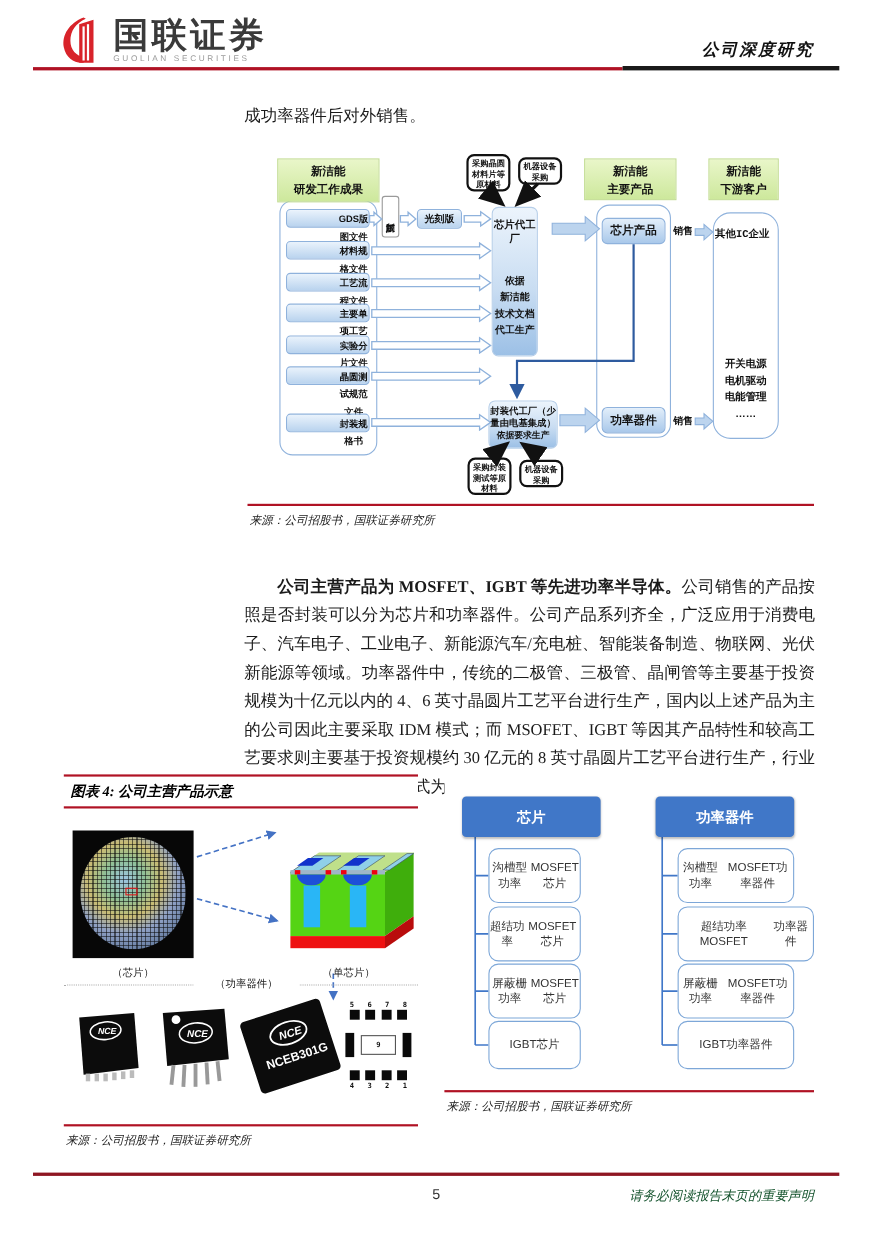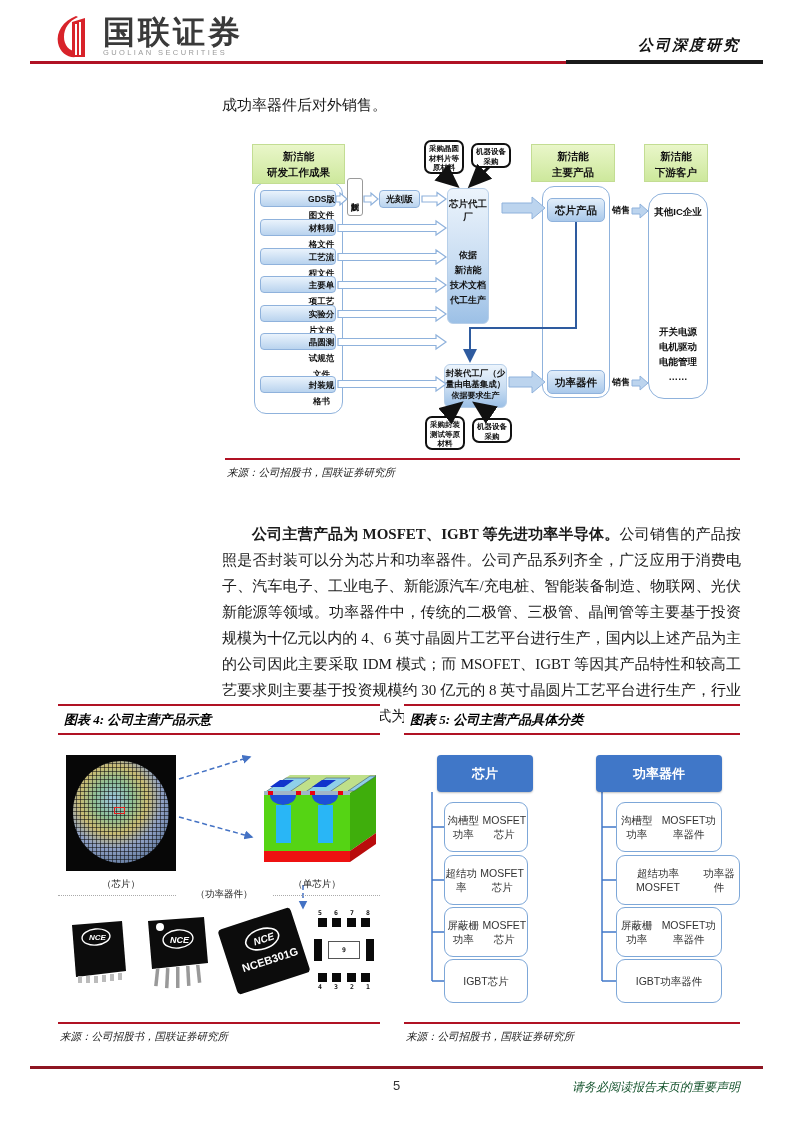--- a/index.html
+++ b/index.html
@@ -36,7 +36,7 @@
   .co { position:absolute; z-index:2; background:#fff; border:2px solid #111; border-radius:7px; font-weight:bold; font-size:7.5px; line-height:9.5px; text-align:center; padding-top:2px; color:#111; }
   .pbox { position:absolute; z-index:2; left:322px; width:58px; height:24px; background:linear-gradient(180deg,#e2eefa,#a9c8ea); border:1px solid #8fb2dc; border-radius:5px; font-weight:bold; font-size:10.5px; line-height:23px; text-align:center; color:#111; }
   .sale { position:absolute; z-index:2; left:387px; width:20px; font-weight:bold; font-size:9px; color:#111; }
-  .cust-top { position:absolute; z-index:2; left:425px; top:70px; width:56px; text-align:center; font-weight:bold; font-size:9.5px; color:#111; }
+  .cust-top { position:absolute; z-index:2; left:425px; top:70px; width:56px; font-weight:bold; font-size:9.5px; color:#111;font-family:Liberation Mono, monospace; }
   .cust-list { position:absolute; z-index:2; left:425px; top:188px; width:56px; text-align:center; font-weight:bold; font-size:9.5px; line-height:15px; color:#111; }
   .pkgbox { position:absolute; z-index:2; left:219px; top:228px; width:63px; height:44px; background:linear-gradient(180deg,#ecf4fc 0%,#c9ddf2 55%,#9cc0e6 100%); border:1px solid #b7cfe9; border-radius:6px; text-align:center; color:#111; padding-top:3px; }
   .pkgbox .l1 { font-weight:bold; font-size:8.5px; line-height:10.5px; }

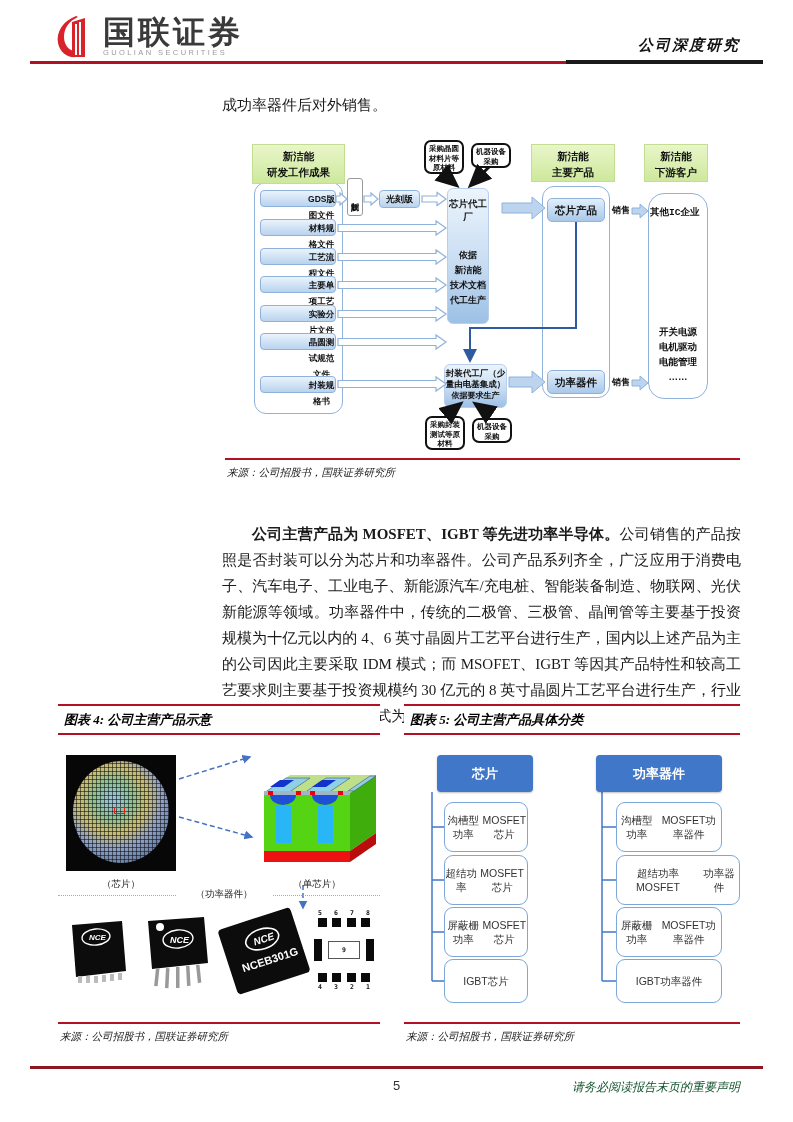--- a/index.html
+++ b/index.html
@@ -347,7 +347,6 @@
   </div>
 
   <div class="fig" style="left:404px; top:704px; width:336px;">
-    <div class="figtitle">图表 5: 公司主营产品具体分类</div>
     <div class="f5body">
 
       <svg style="position:absolute; left:0; top:0;" width="336" height="287">

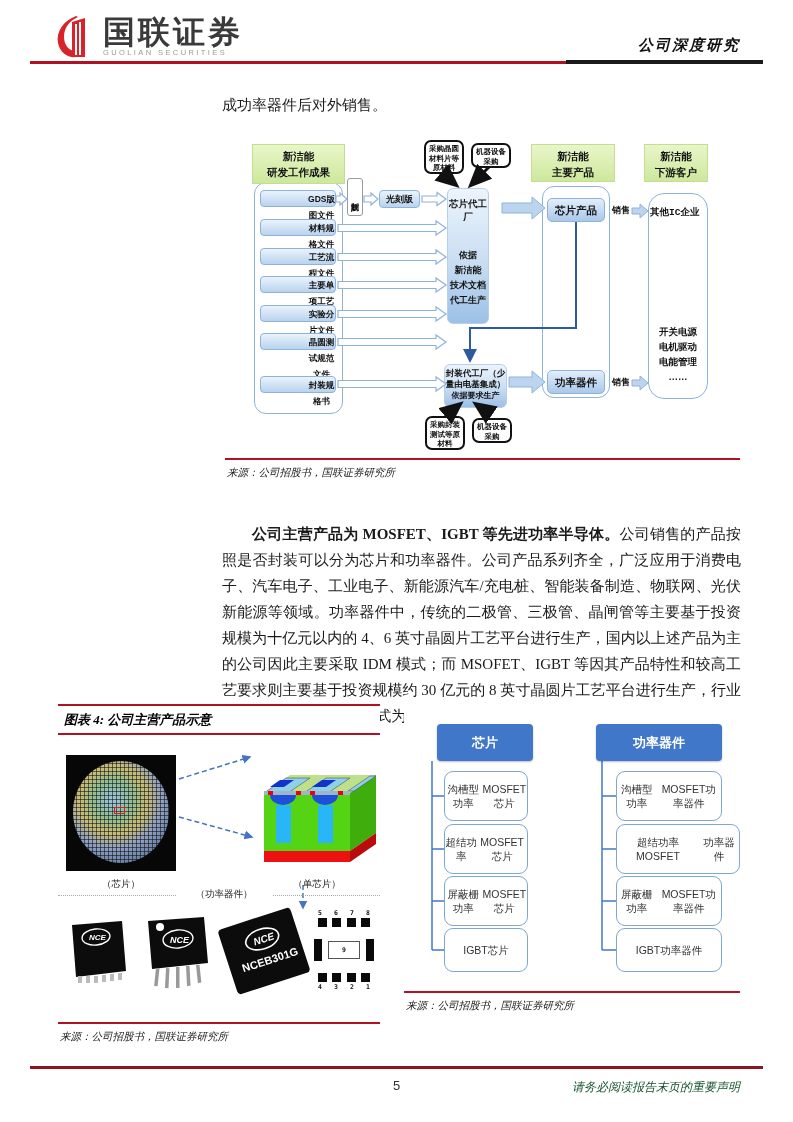--- a/index.html
+++ b/index.html
@@ -364,7 +364,7 @@
         </g>
       </svg>
 
-      <div class="root" style="left:33px; top:20px; width:96px;">芯片</div>
+      <div class="root" style="left:16px; top:20px; width:126px;">芯片</div>
       <div class="root" style="left:192px; top:20px; width:126px;">功率器件</div>
 
       <div class="tn" style="left:40px; top:67px; width:84px; height:50px;">

